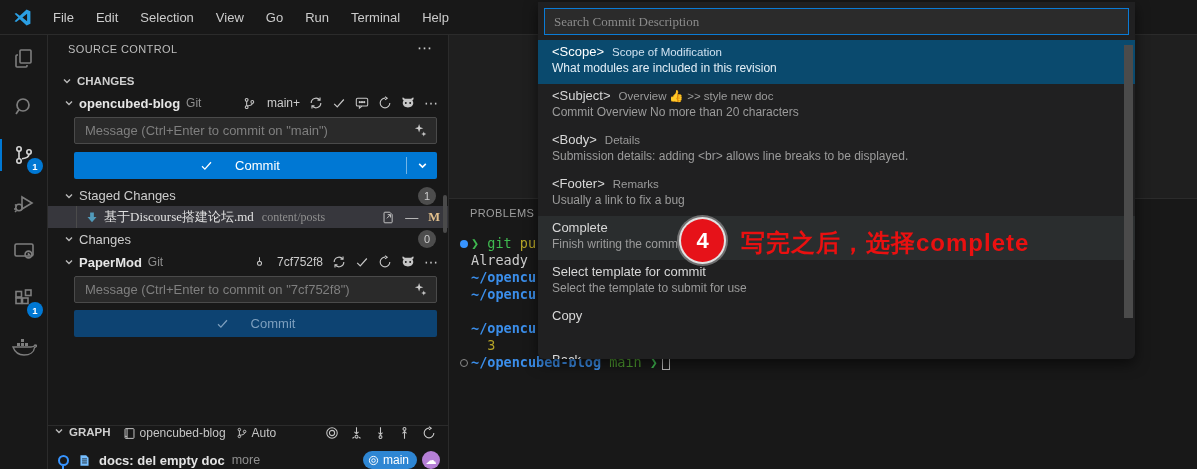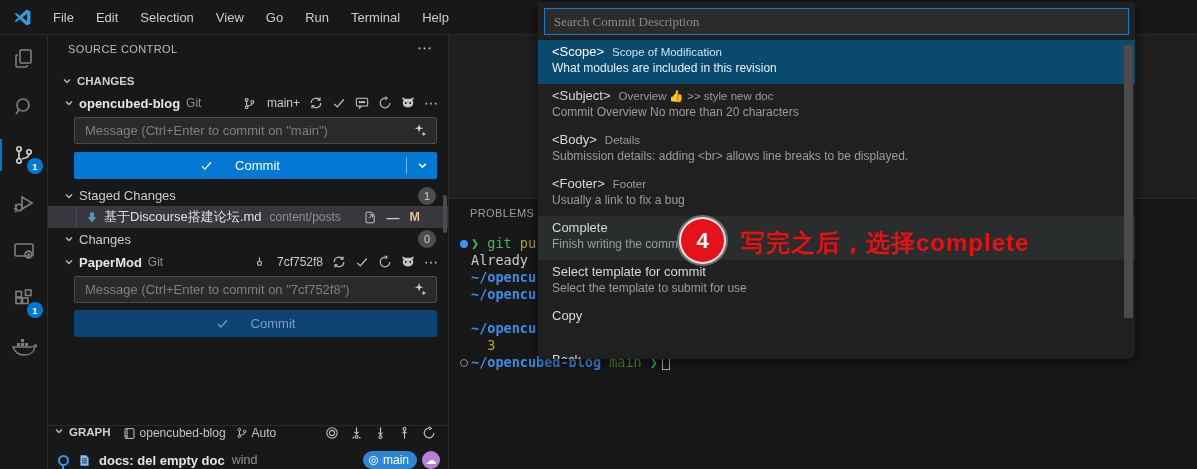--- a/index.html
+++ b/index.html
@@ -535,7 +535,7 @@
     <div class="qp-item">
       <div class="qp-line1">
           <span class="qp-label">&lt;Footer&gt;</span>
-          <span class="qp-desc">Footer</span>
+          <span class="qp-desc">Remarks</span>
         </div>
       <div class="qp-detail">Usually a link to fix a bug</div>
     </div>

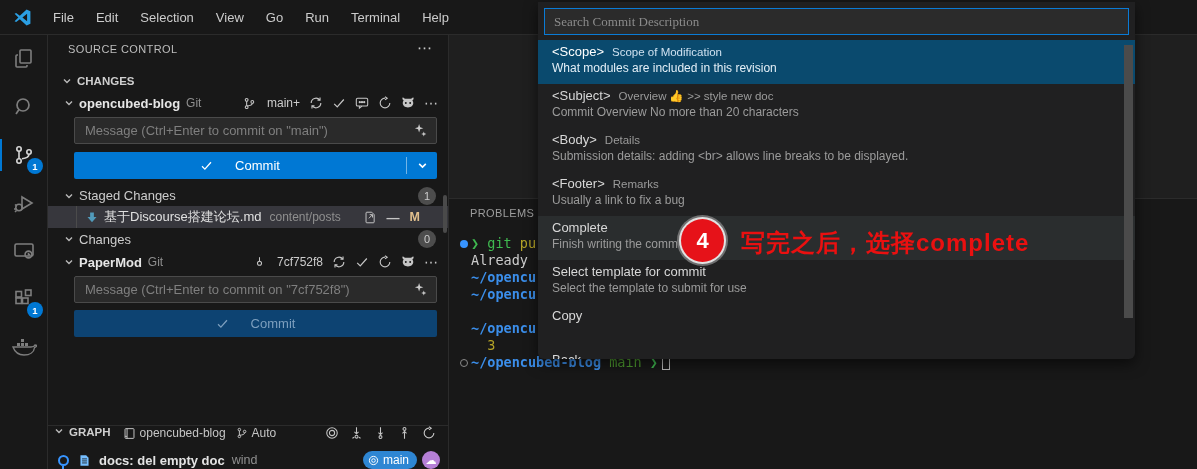--- a/index.html
+++ b/index.html
@@ -290,7 +290,7 @@
     <span class="count-badge">1</span>
   </div>
 
-  <div class="abs tree-row file-row" style="left:0;right:0;top:171px;height:22px;padding:0 28px 0 38px;">
+  <div class="abs tree-row file-row" style="left:0;right:0;top:171px;height:22px;padding:0 8px 0 38px;font-family:Liberation Serif, serif;">
     <span class="indent-guide"></span>
     <span style="color:#519aba;margin-right:6px;display:flex;">
       <svg width="12" height="12" viewBox="0 0 16 16" fill="currentColor">

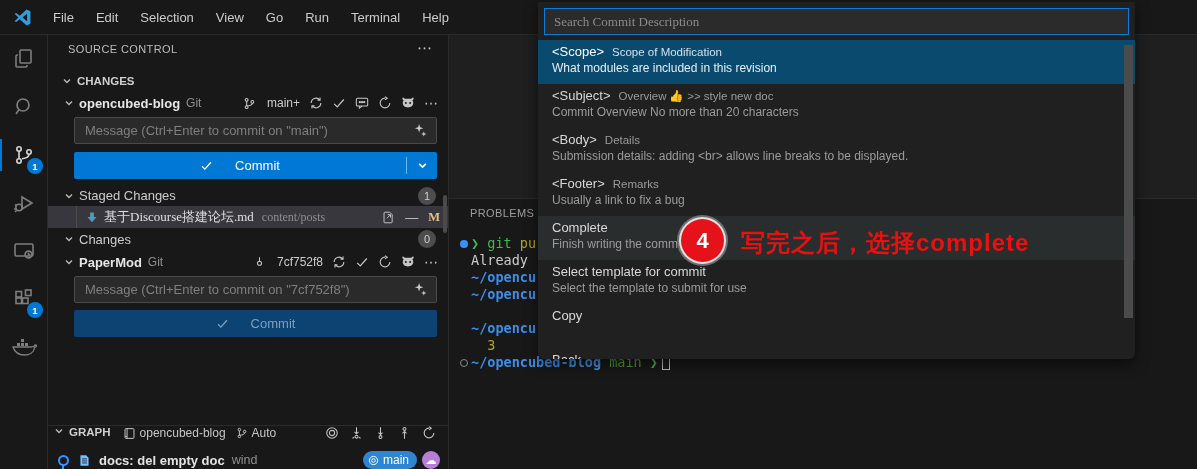--- a/index.html
+++ b/index.html
@@ -461,7 +461,7 @@
         </svg>
     </span>
     <span class="commit-msg">docs: del empty doc</span>
-    <span class="commit-author">wind</span>
+    <span class="commit-author">more</span>
     <span class="pill">
       <svg width="11" height="11" viewBox="0 0 16 16" fill="none" stroke="#fff" stroke-width="1.4">
           <circle cx="8" cy="8" r="6"></circle>

